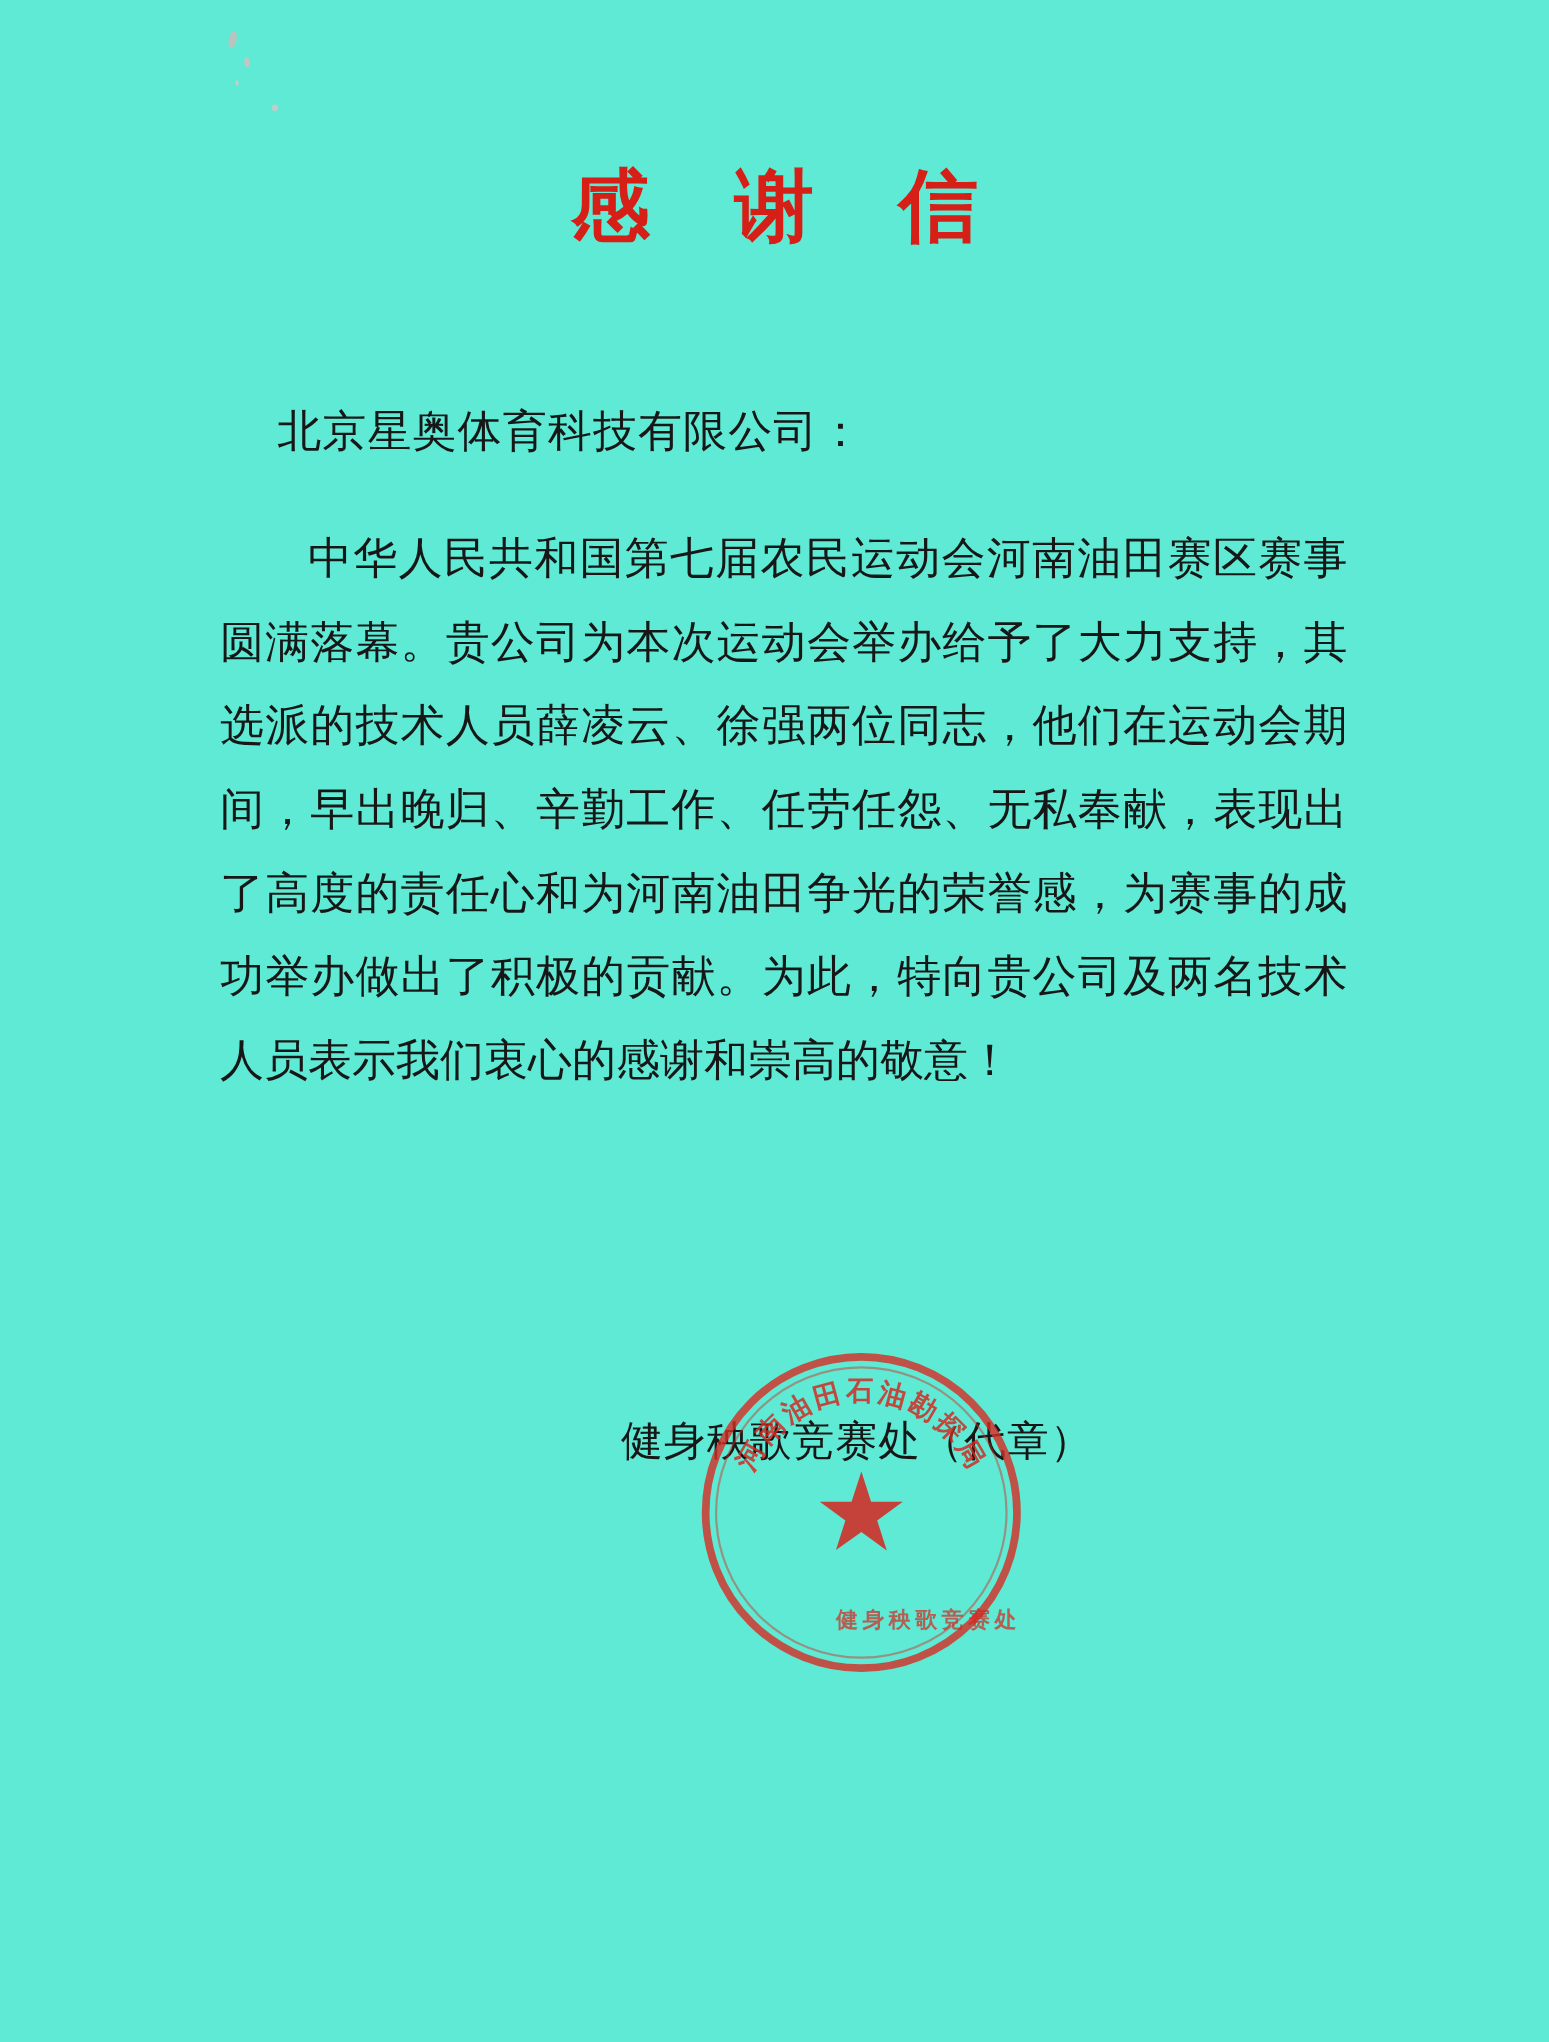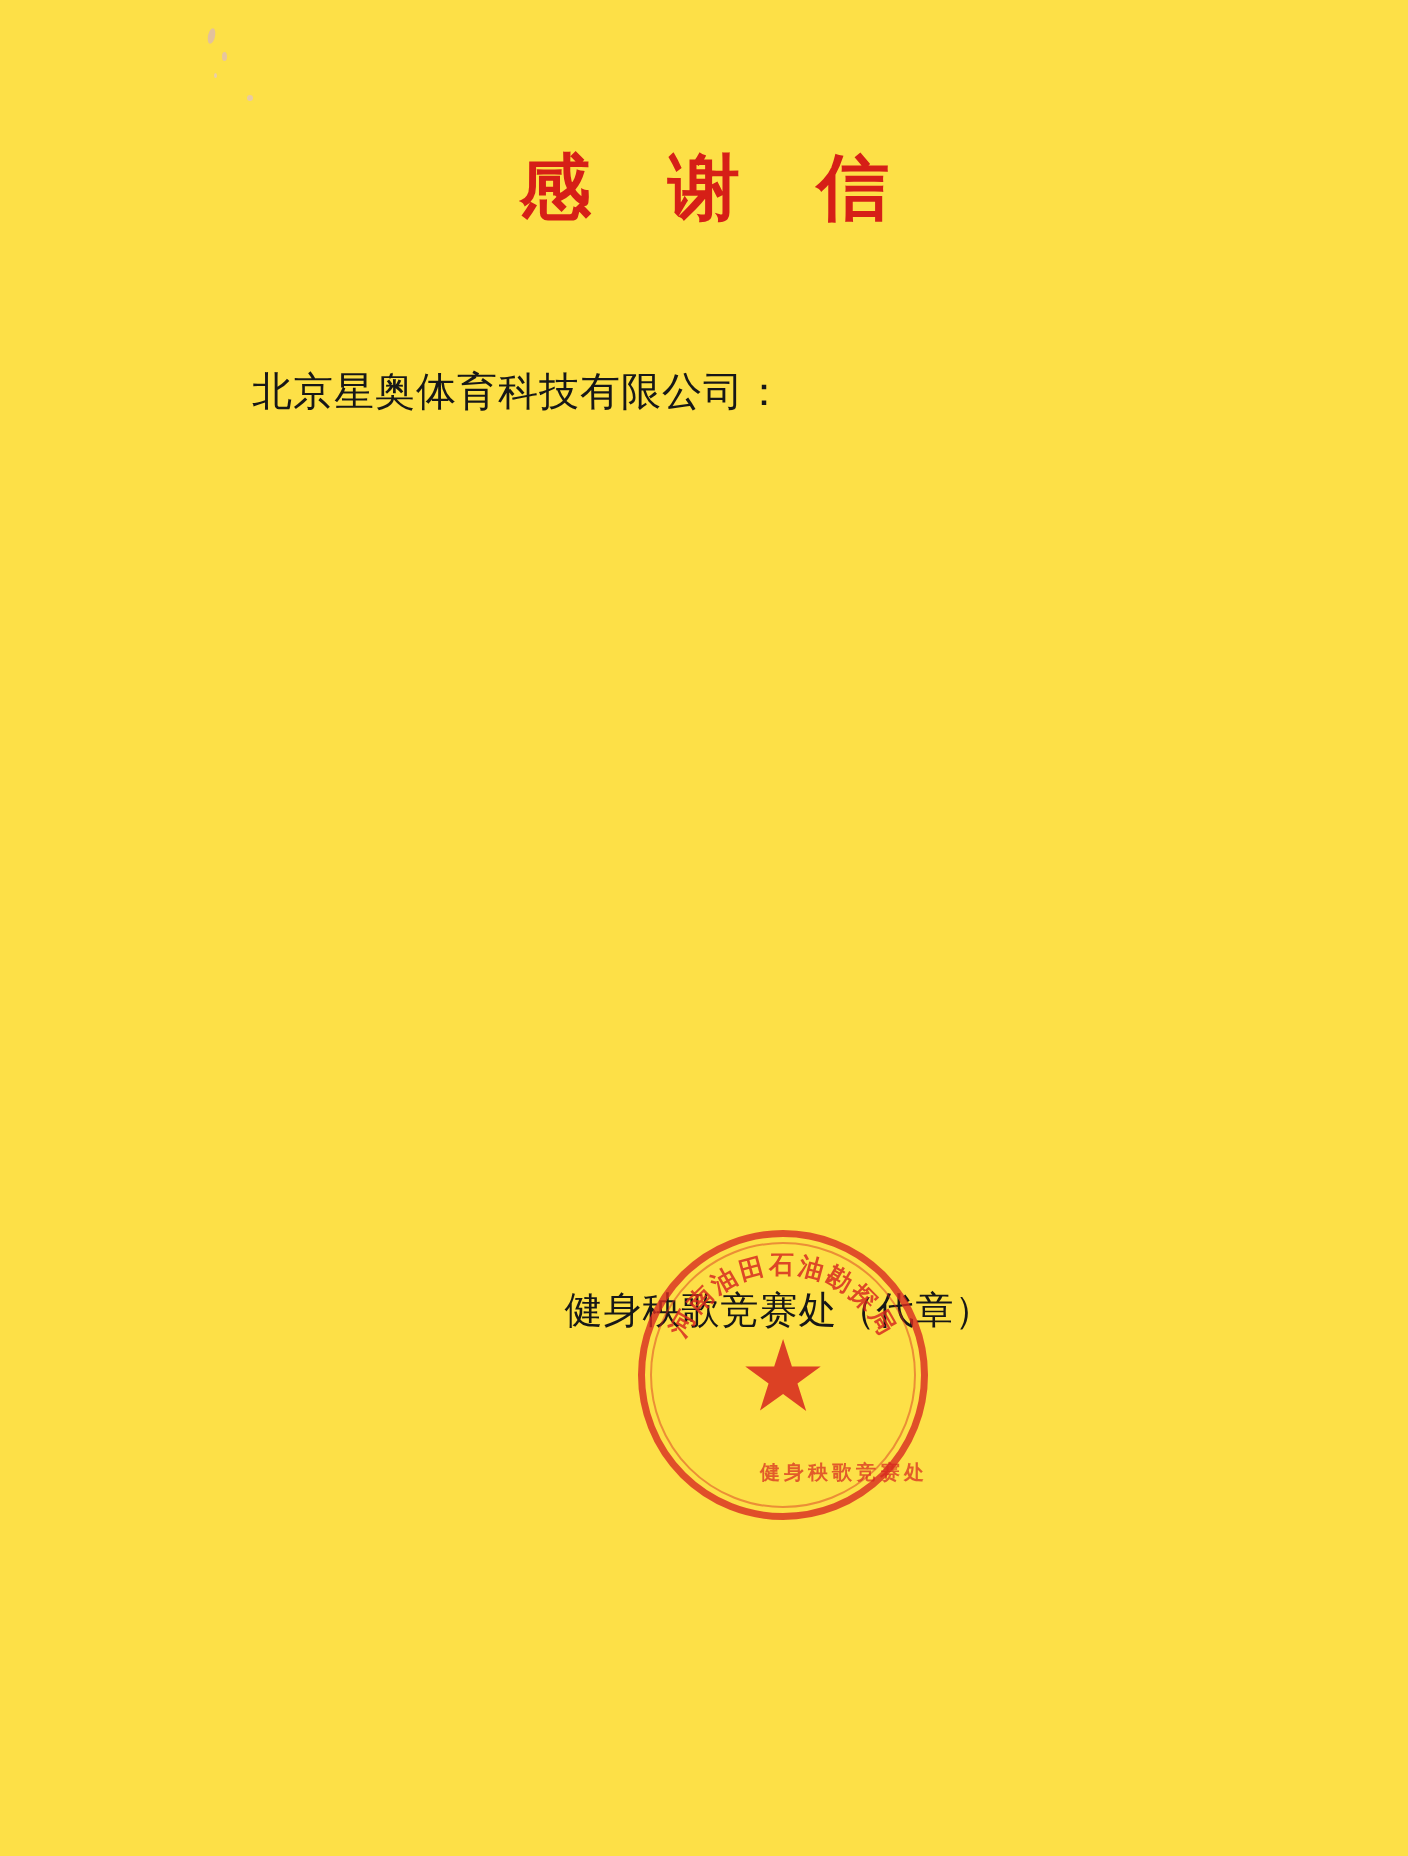--- a/index.html
+++ b/index.html
@@ -19,7 +19,7 @@
   .page {
     position: absolute;
     inset: 0;
-    background: #fde047;
+    background: #5eead4;
     padding-left: 20px;
   }
 

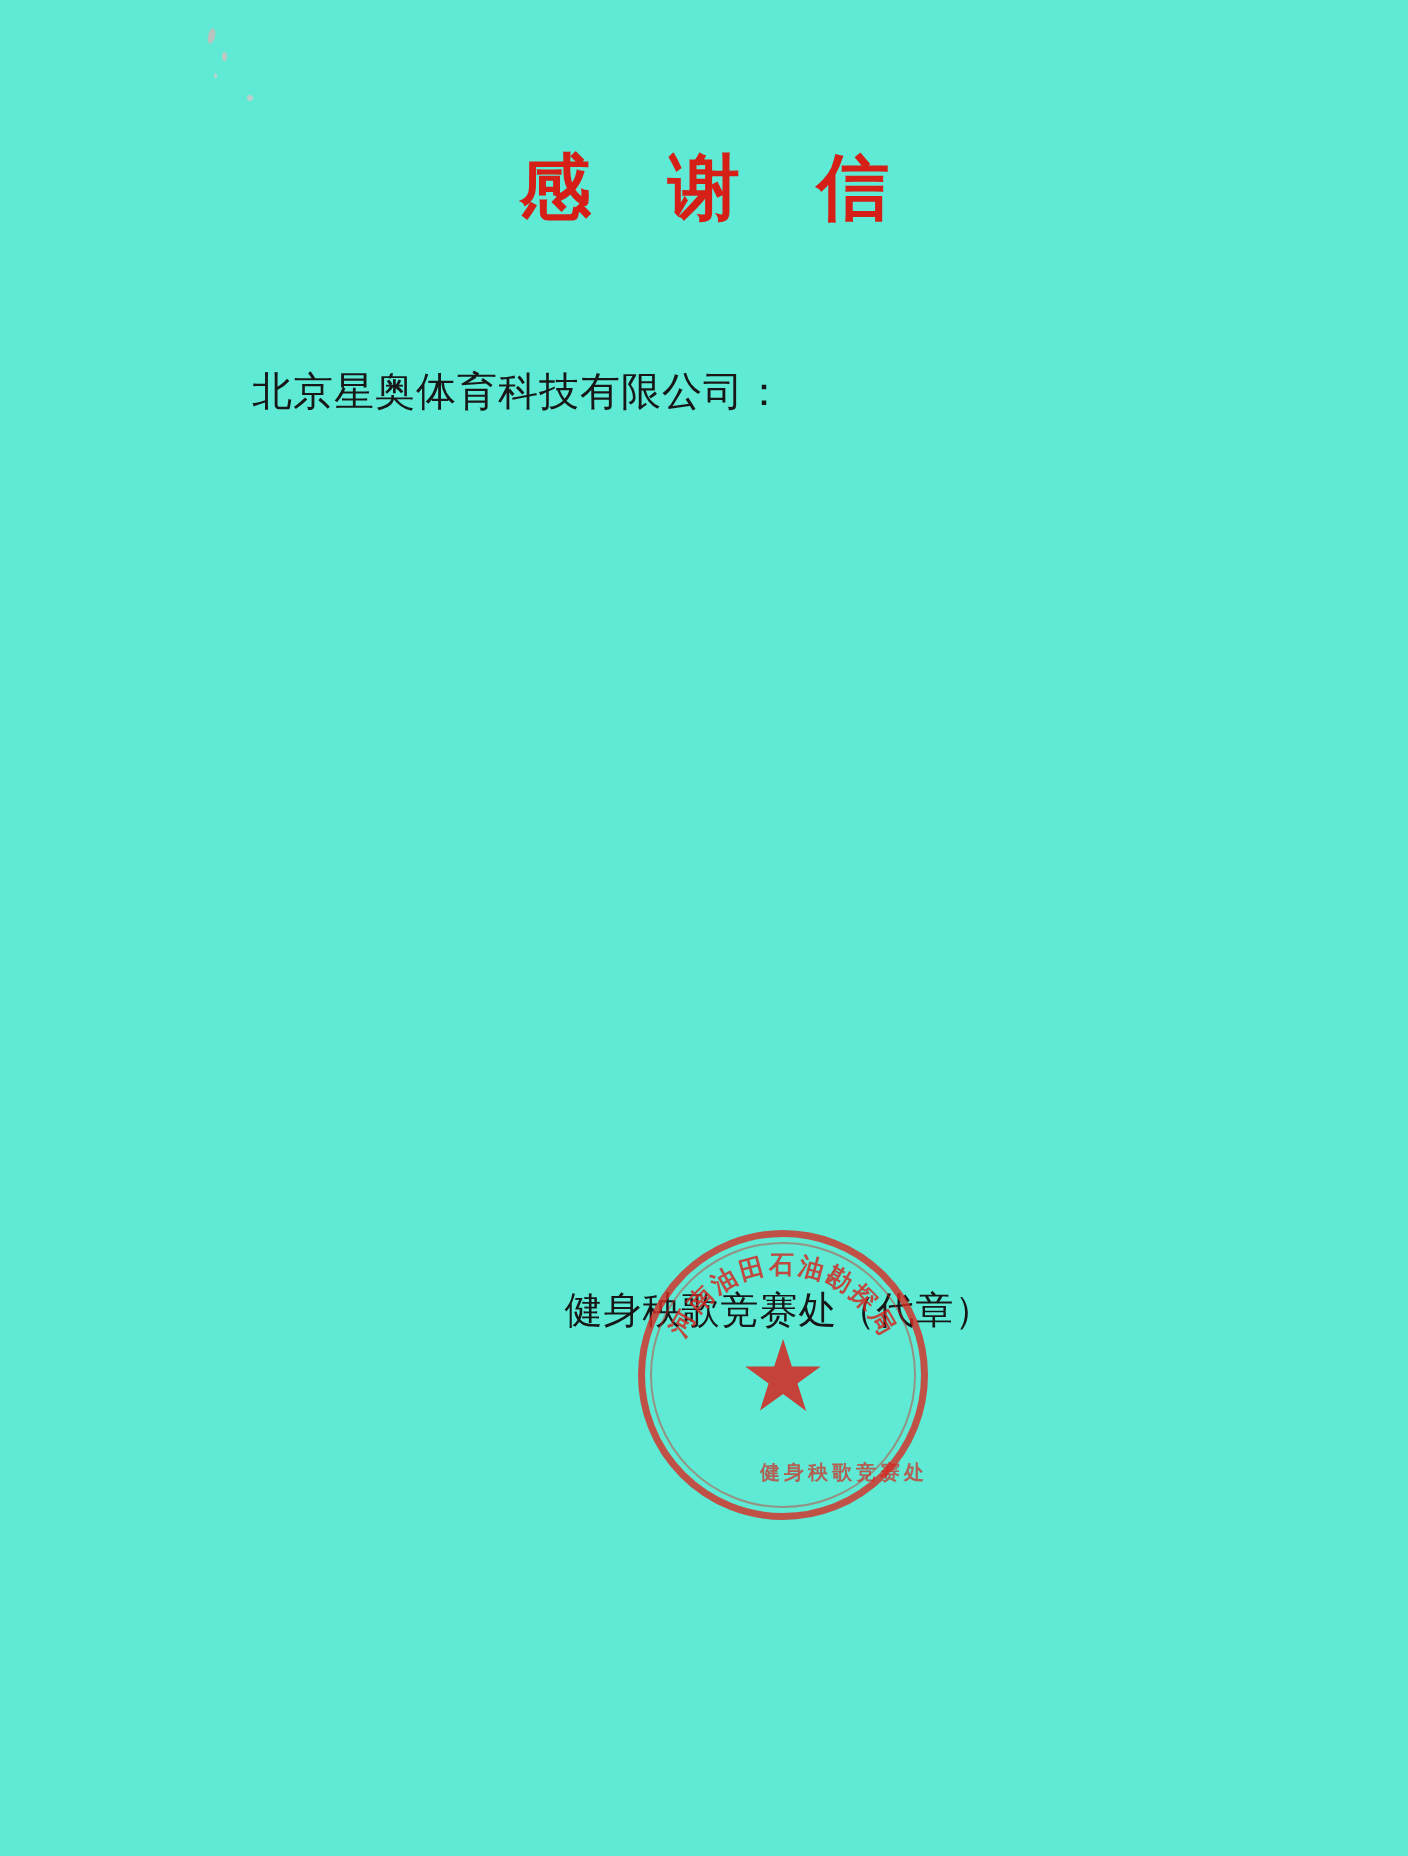--- a/index.html
+++ b/index.html
@@ -165,6 +165,7 @@
 
   <div class="salutation">北京星奥体育科技有限公司：</div>
 
+  <div class="body-text">中华人民共和国第七届农民运动会河南油田赛区赛事圆满落幕。贵公司为本次运动会举办给予了大力支持，其选派的技术人员薛凌云、徐强两位同志，他们在运动会期间，早出晚归、辛勤工作、任劳任怨、无私奉献，表现出了高度的责任心和为河南油田争光的荣誉感，为赛事的成功举办做出了积极的贡献。为此，特向贵公司及两名技术人员表示我们衷心的感谢和崇高的敬意！</div>
 
   <div class="signature">
     <div class="sig-line l2">健身秧歌竞赛处（代章）</div>

